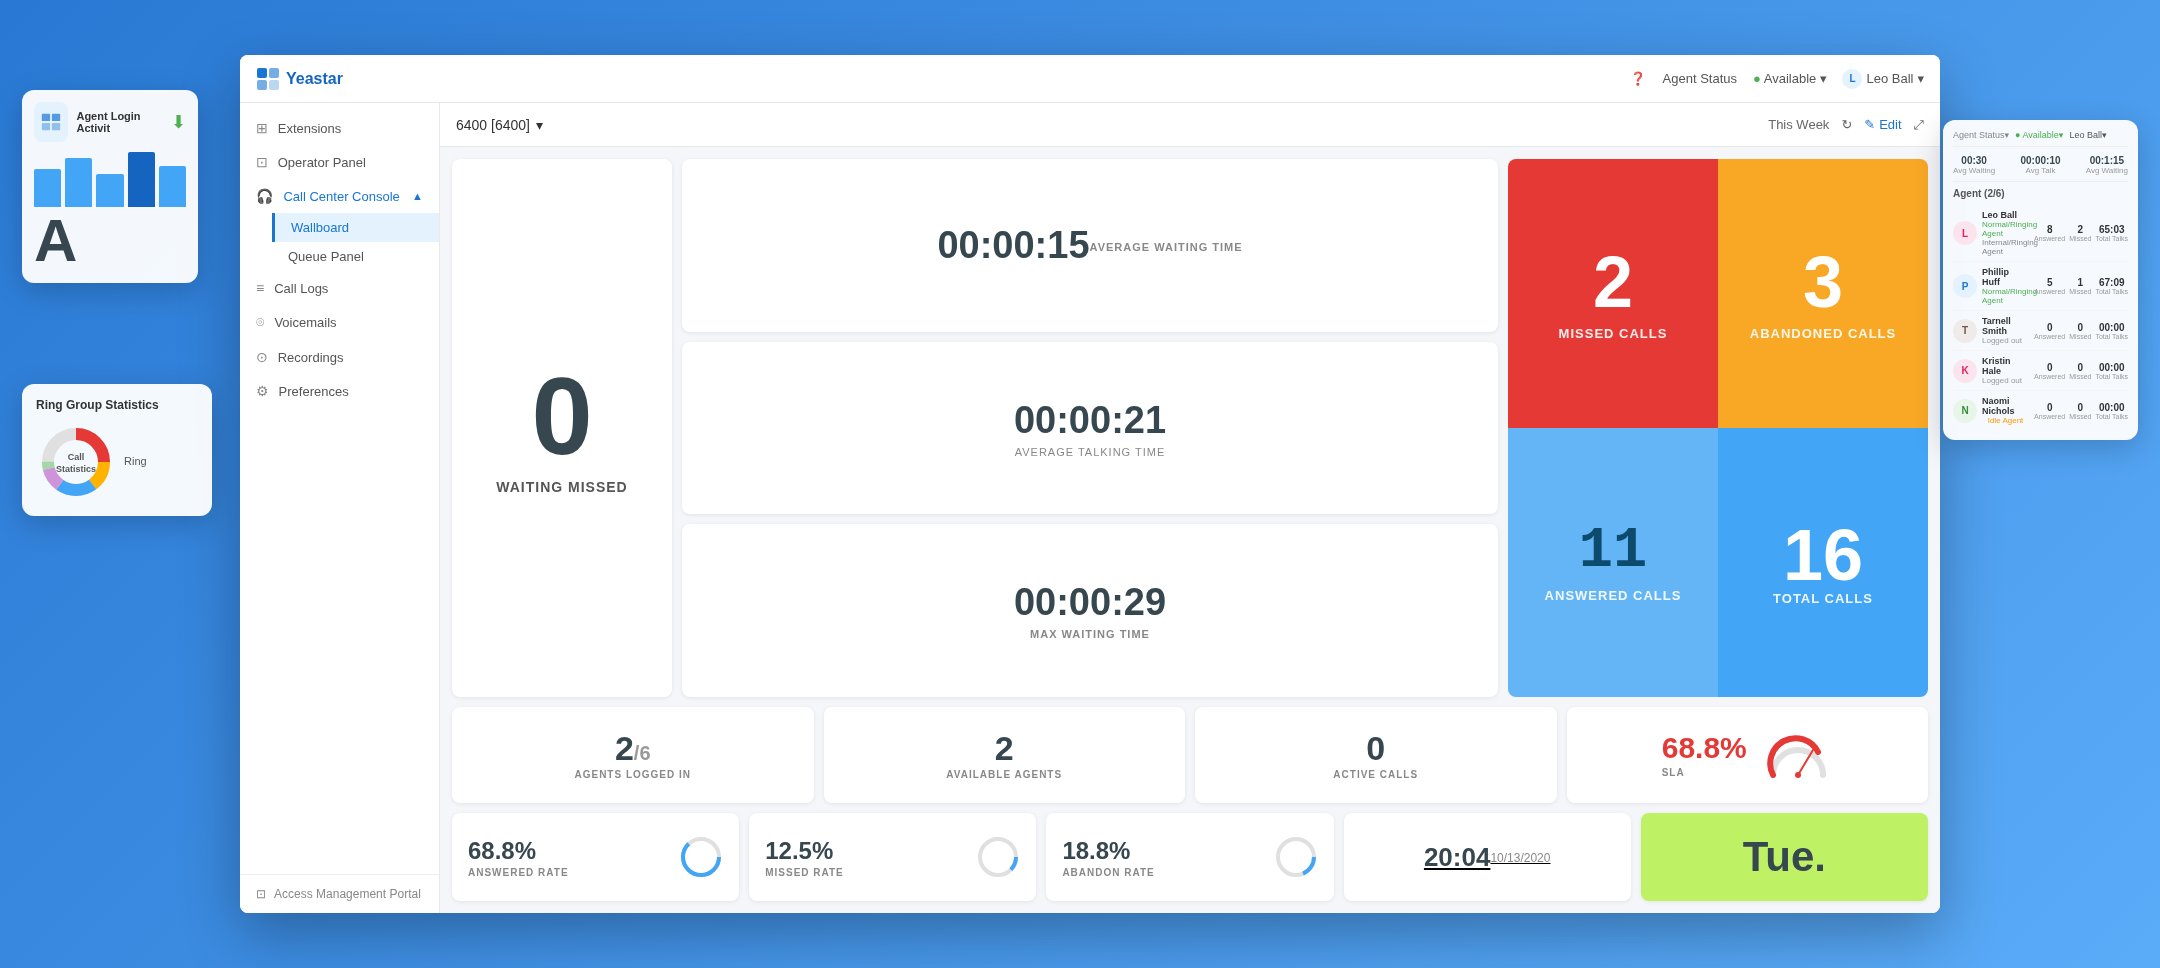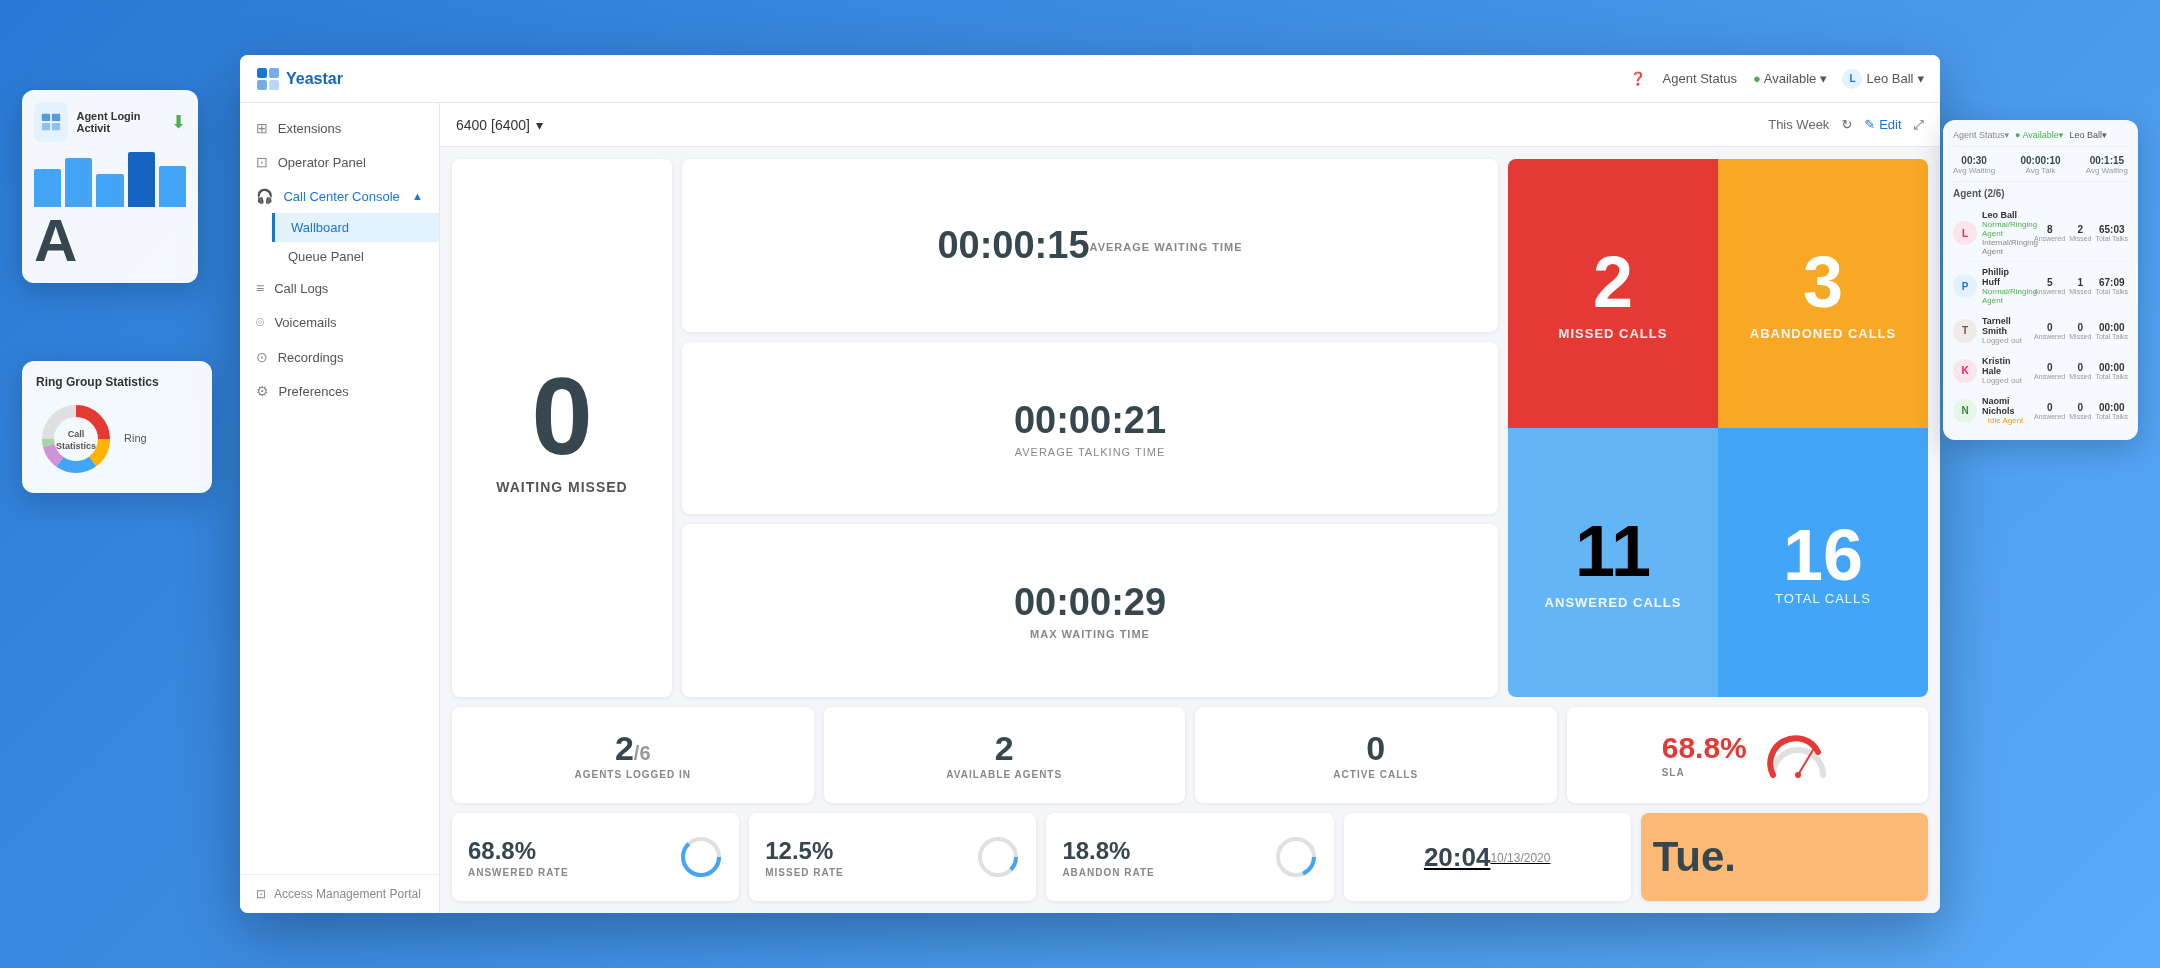--- a/index.html
+++ b/index.html
@@ -163,7 +163,7 @@
   <div style="font-size:60px;font-weight:900;color:#37474f;line-height:1;margin-top:4px;">A</div>
 </div>
 
-<div style="position:absolute; left:22px; top:361px; width:190px; background:rgba(255,255,255,0.95); border-radius:12px; padding:14px; box-shadow:0 8px 30px rgba(0,0,0,0.2); z-index:5;">
+<div style="position:absolute; left:22px; top:384px; width:190px; background:rgba(255,255,255,0.95); border-radius:12px; padding:14px; box-shadow:0 8px 30px rgba(0,0,0,0.2); z-index:5;">
   <div style="font-size:12px;font-weight:700;color:#333;margin-bottom:10px;">Ring Group Statistics</div>
   <div style="display:flex;align-items:center;gap:8px;">
     <svg width="80" height="80" viewBox="0 0 80 80">

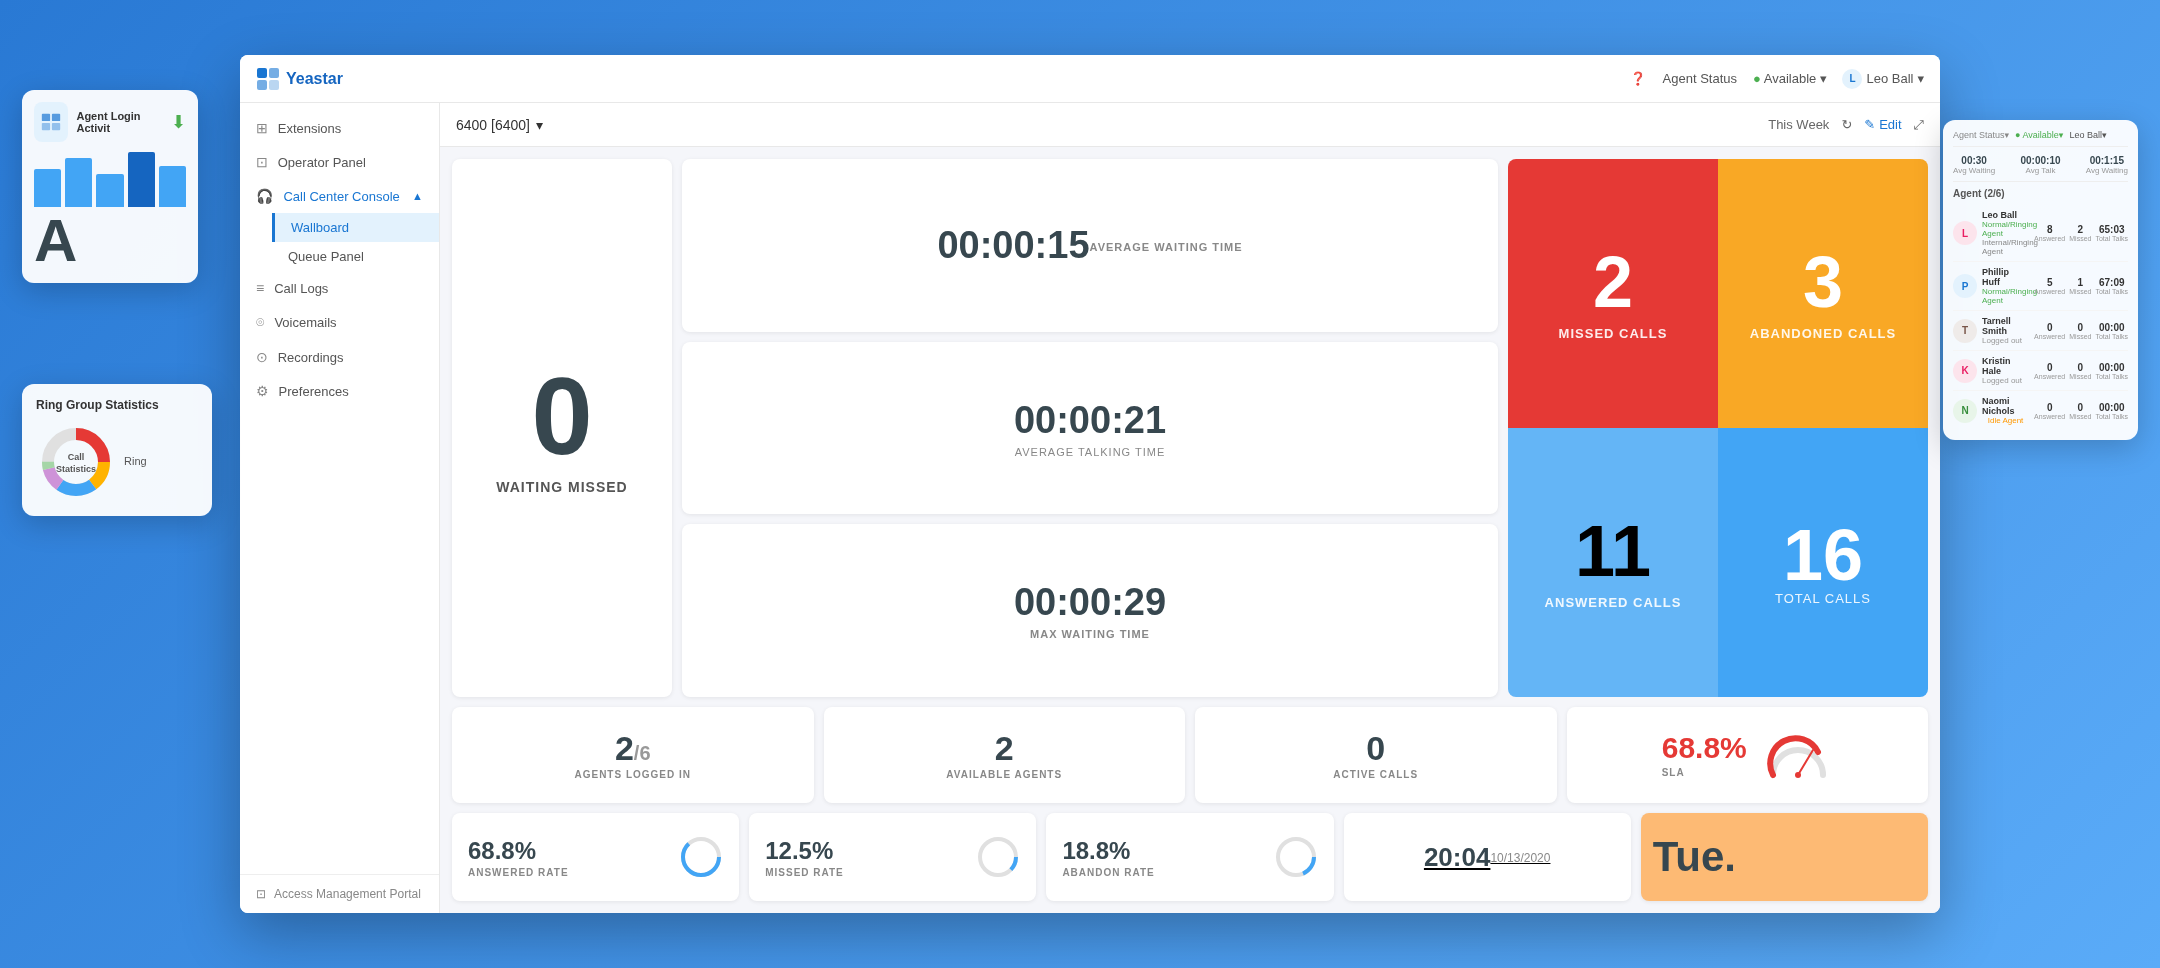--- a/index.html
+++ b/index.html
@@ -440,7 +440,7 @@
               <div style="font-size:13px;font-weight:700;color:rgba(255,255,255,0.9);letter-spacing:1px;text-transform:uppercase;margin-top:8px;text-align:center;">ABANDONED CALLS</div>
             </div>
             <div style="background:#64b5f6;display:flex;flex-direction:column;align-items:center;justify-content:center;padding:16px;">
-              <div style="font-size:72px;font-weight:900;color:#000000;line-height:1;">11</div>
+              <div style="font-size:57px;font-weight:900;color:#0c4a6e;line-height:1;font-family:Liberation Mono, monospace;">11</div>
               <div style="font-size:13px;font-weight:700;color:rgba(255,255,255,0.9);letter-spacing:1px;text-transform:uppercase;margin-top:8px;text-align:center;">ANSWERED CALLS</div>
             </div>
             <div style="background:#42a5f5;display:flex;flex-direction:column;align-items:center;justify-content:center;padding:16px;">

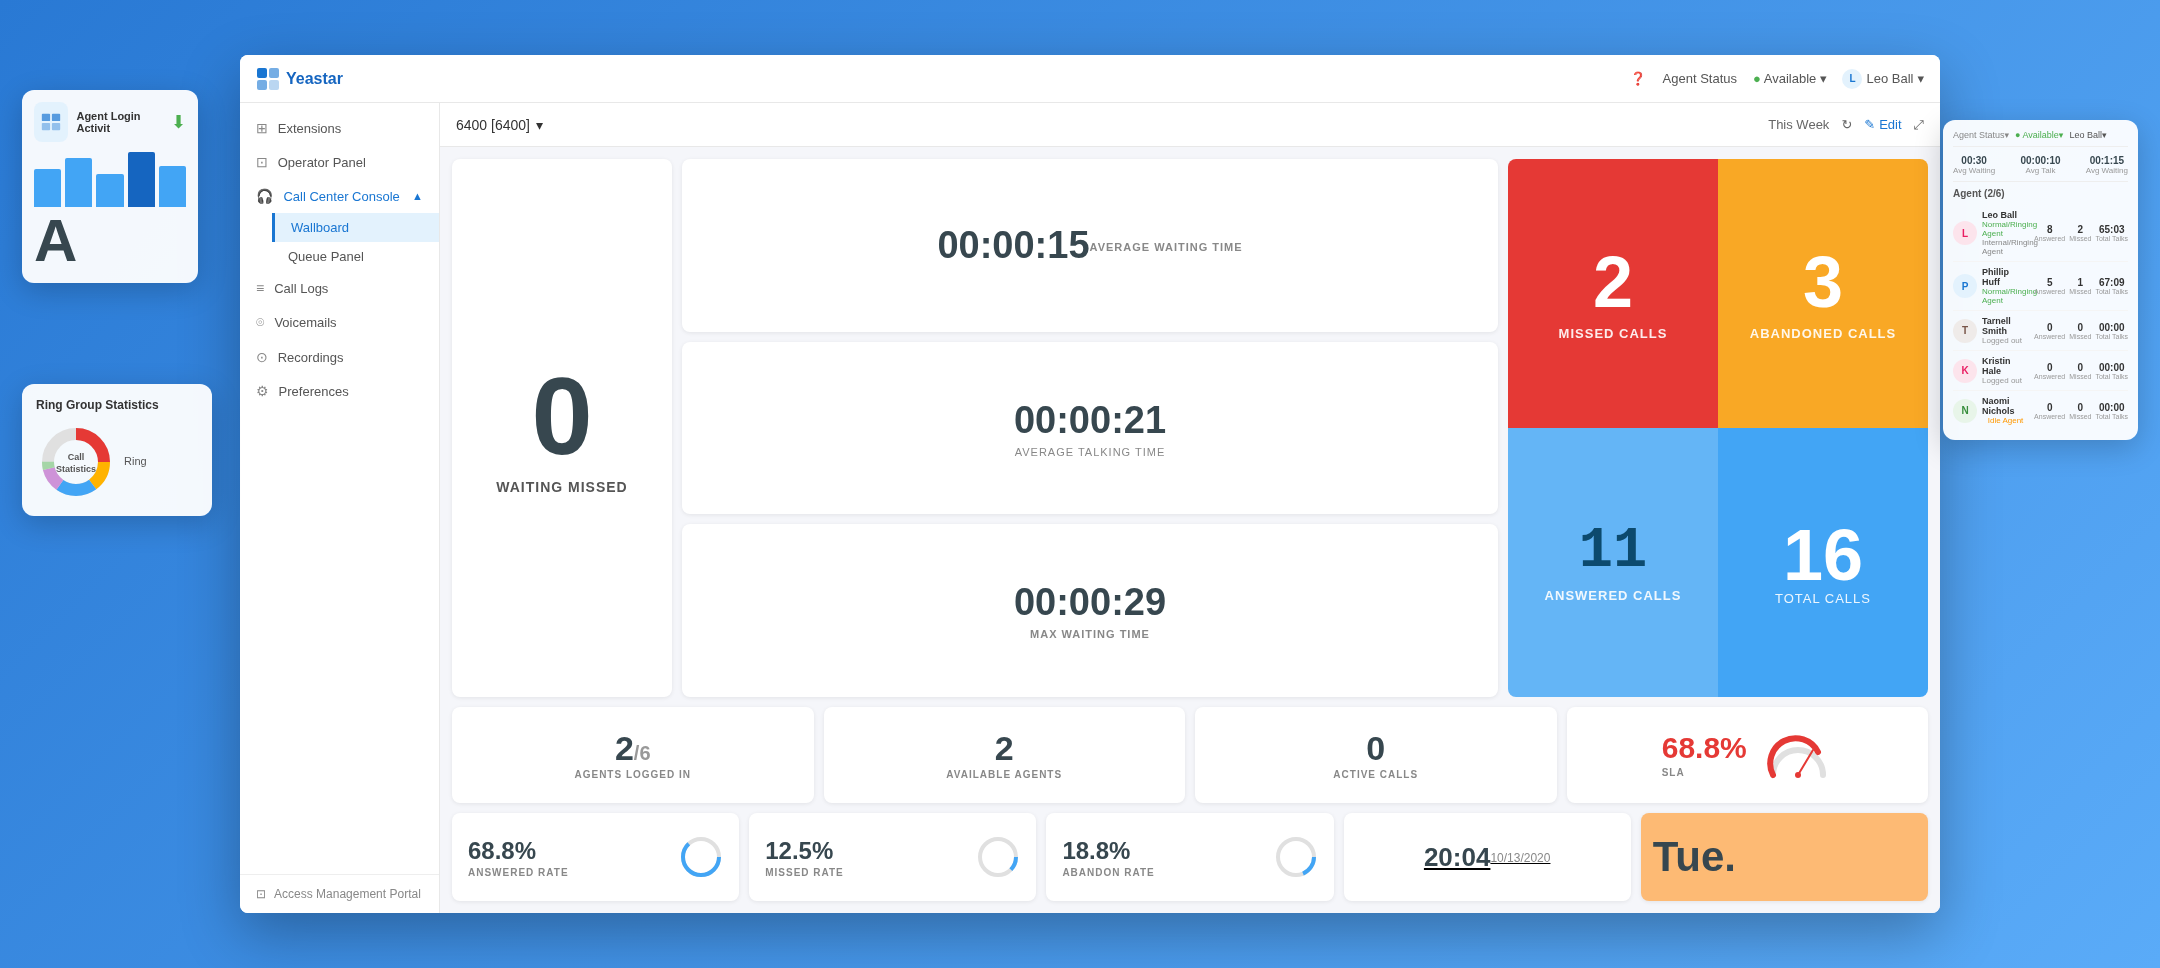--- a/index.html
+++ b/index.html
@@ -445,7 +445,7 @@
             </div>
             <div style="background:#42a5f5;display:flex;flex-direction:column;align-items:center;justify-content:center;padding:16px;">
               <div style="font-size:72px;font-weight:900;color:#fff;line-height:1;">16</div>
-              <div style="font-size:13px;font-weight:400;color:rgba(255,255,255,0.9);letter-spacing:1px;text-transform:uppercase;text-align:center;">TOTAL CALLS</div>
+              <div style="font-size:13px;font-weight:700;color:rgba(255,255,255,0.9);letter-spacing:1px;text-transform:uppercase;text-align:center;">TOTAL CALLS</div>
             </div>
           </div>
         </div>

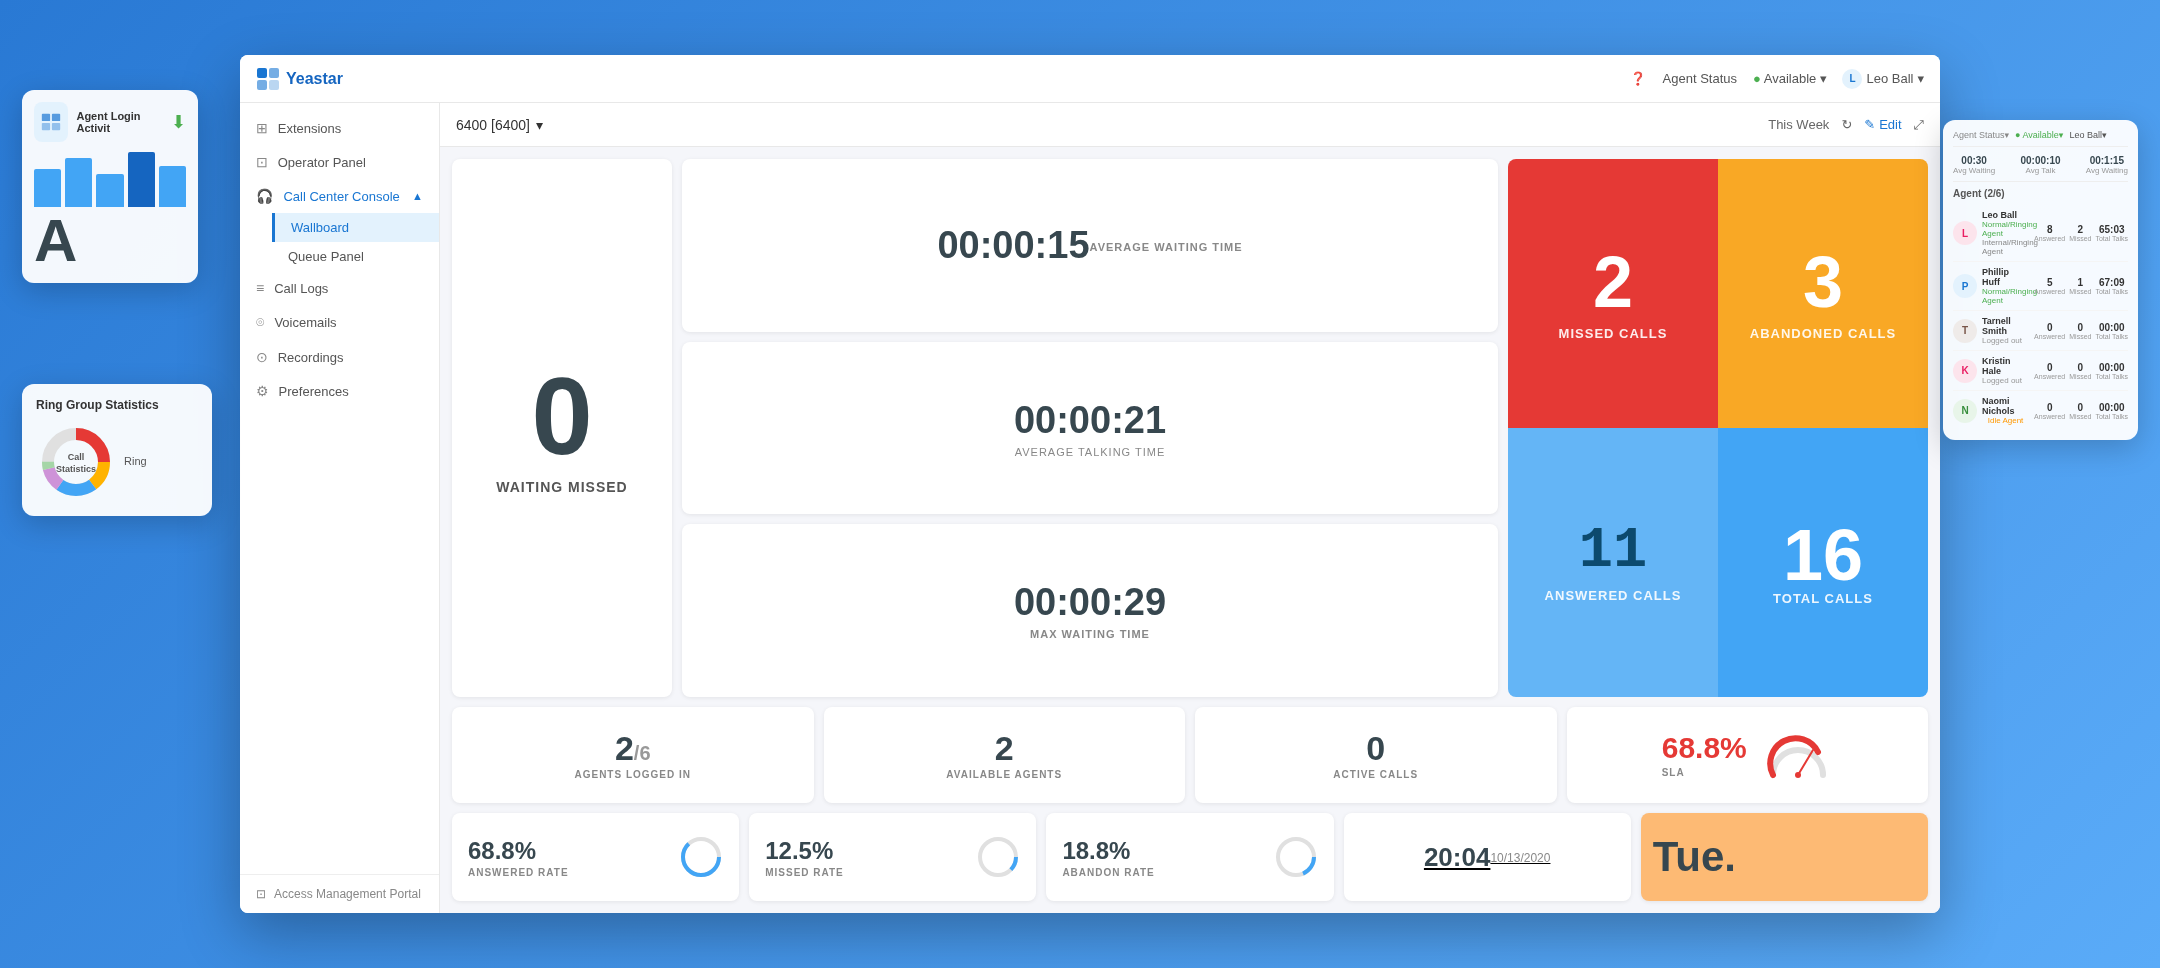--- a/index.html
+++ b/index.html
@@ -514,7 +514,7 @@
             <div style="font-size:26px;font-weight:700;color:#37474f;">20:04</div>
             <div style="font-size:12px;color:#888;margin-top:2px;">10/13/2020</div>
           </div>
-          <div style="background:#fdba74;border-radius:8px;display:flex;align-items:center;padding:12px;box-shadow:0 1px 4px rgba(0,0,0,0.08);">
+          <div style="background:#bef264;border-radius:8px;display:flex;align-items:center;justify-content:center;padding:12px;box-shadow:0 1px 4px rgba(0,0,0,0.08);">
             <div style="font-size:42px;font-weight:900;color:#37474f;">Tue.</div>
           </div>
         </div>

